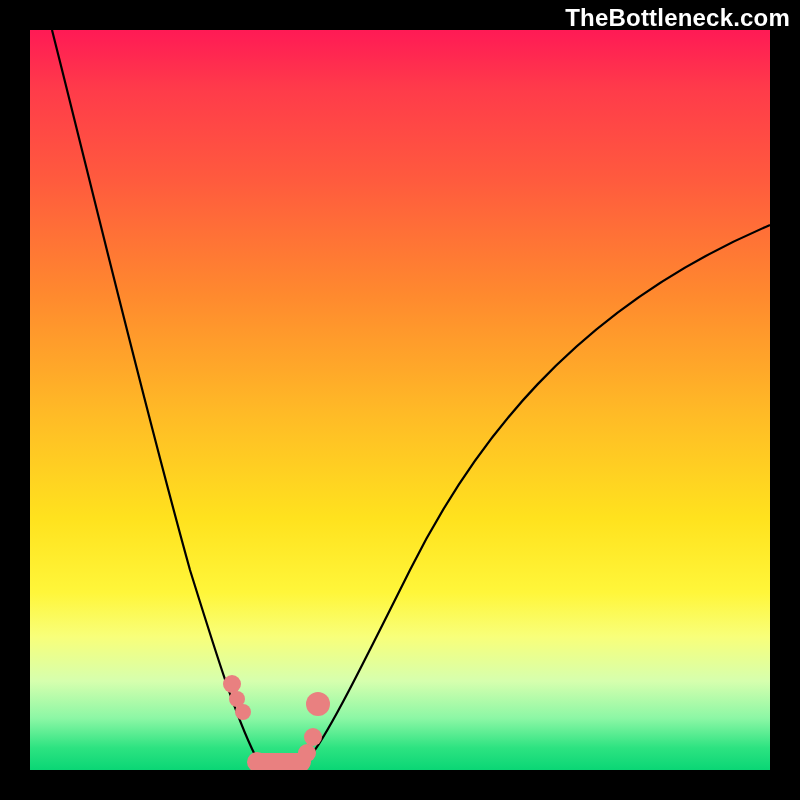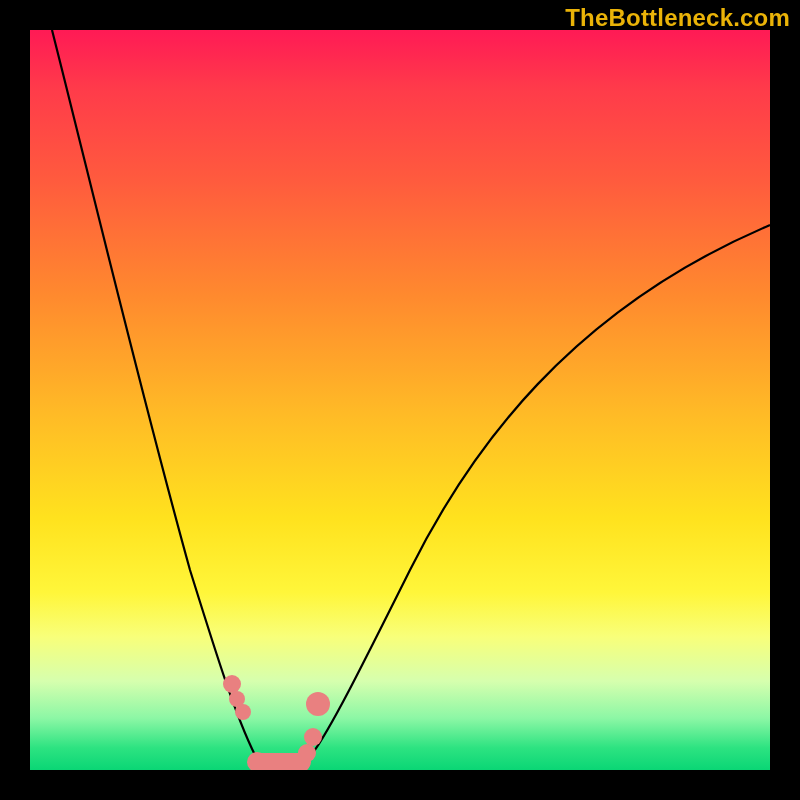--- a/index.html
+++ b/index.html
@@ -45,7 +45,7 @@
     position: absolute;
     top: 4px;
     right: 10px;
-    color: #eab308;
+    color: #ffffff;
     font-size: 24px;
     font-weight: 600;
     letter-spacing: 0.2px;

